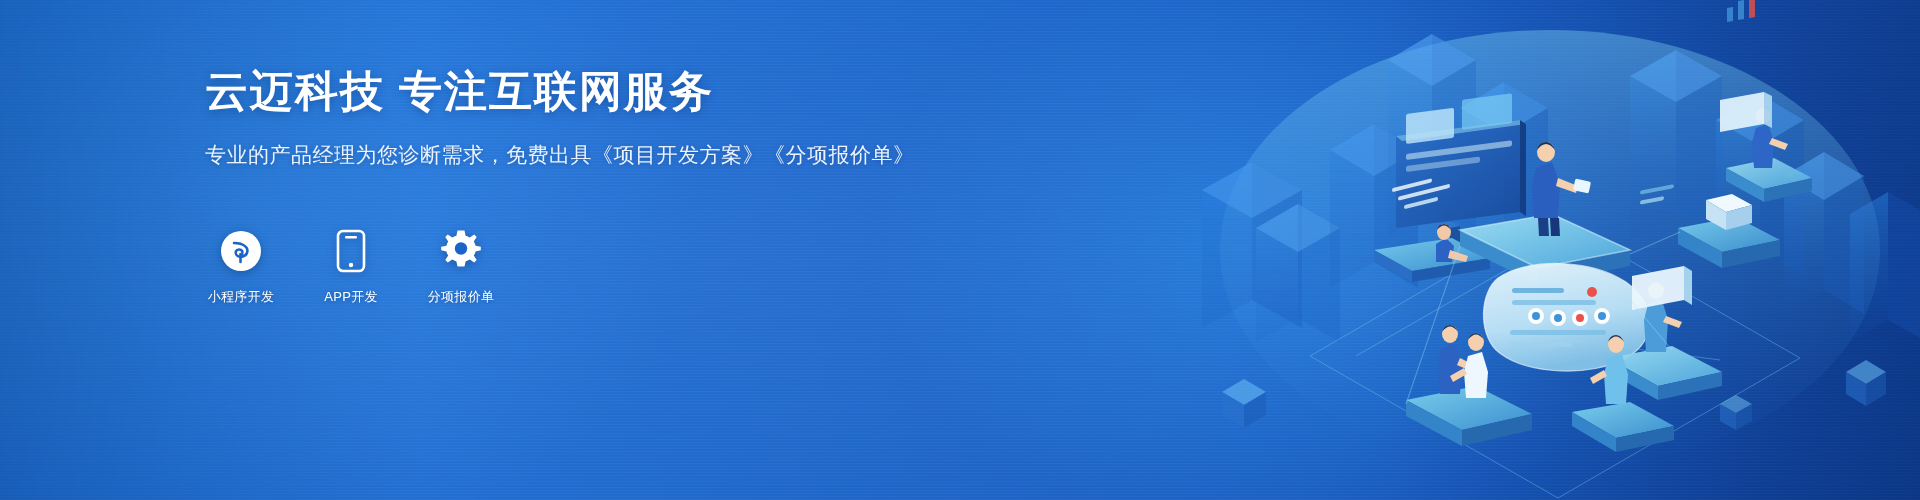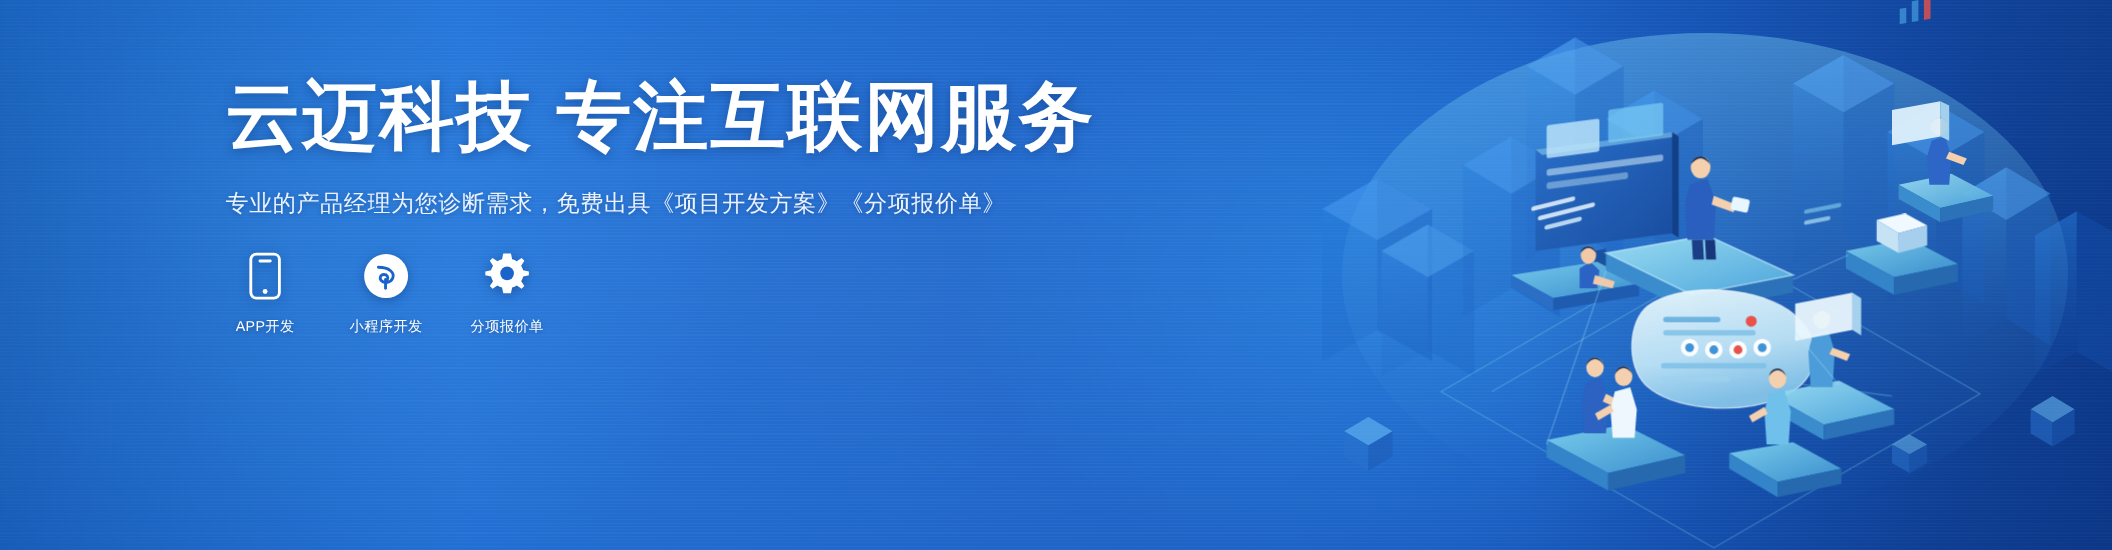--- a/index.html
+++ b/index.html
@@ -48,7 +48,7 @@
     z-index:6;
   }
   .headline {
-    font-size:68px;
+    font-size:43px;
     line-height:1.18;
     font-weight:bold;
     color:#ffffff;

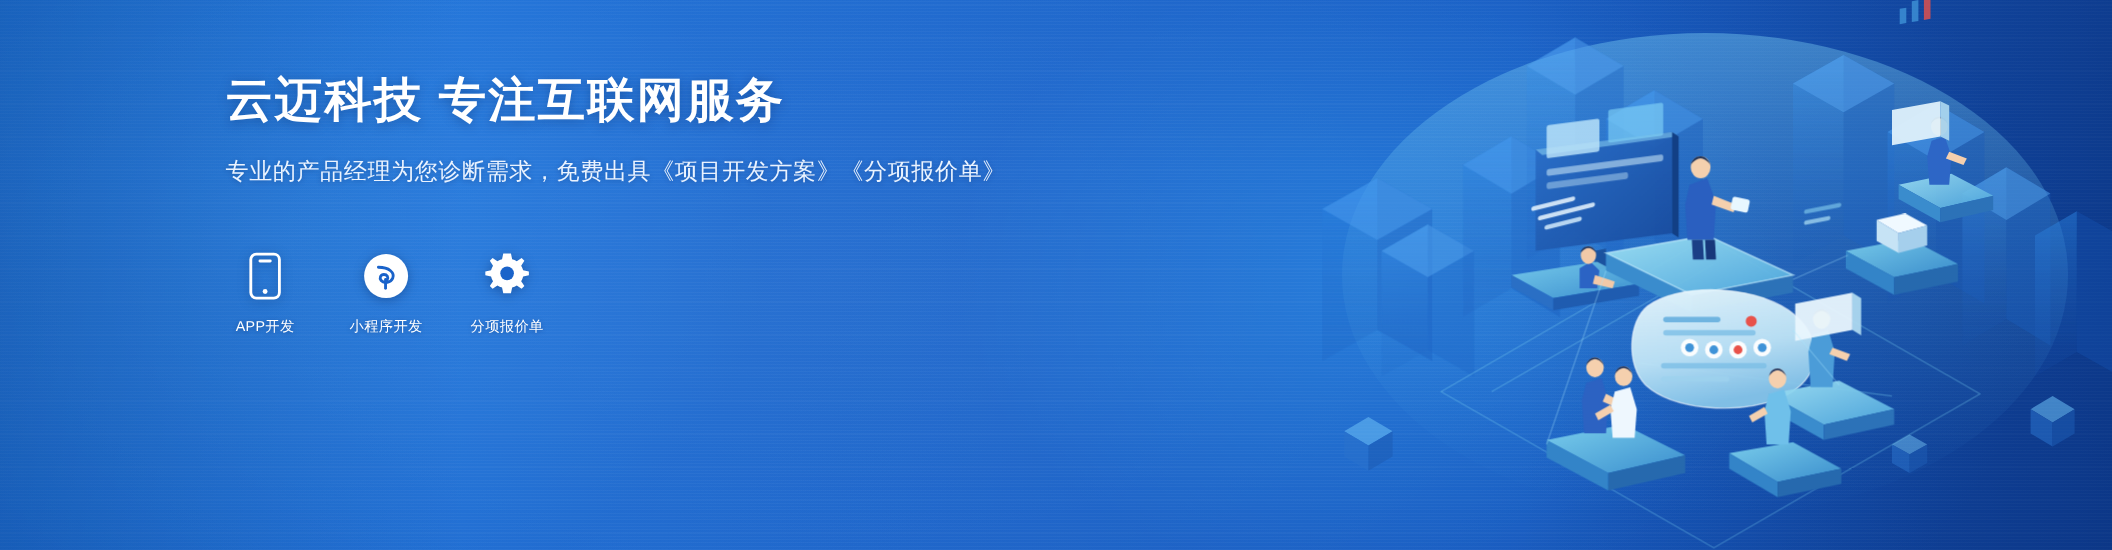--- a/index.html
+++ b/index.html
@@ -64,7 +64,7 @@
     letter-spacing:0.5px;
     white-space:nowrap;
   }
-  .subline div { text-shadow:0 1px 5px rgba(3,32,86,0.30); }
+  .subline div { text-shadow:0 1px 5px rgba(3,32,86,0.30);font-family:Liberation Mono, monospace; }
 
   
   .services {

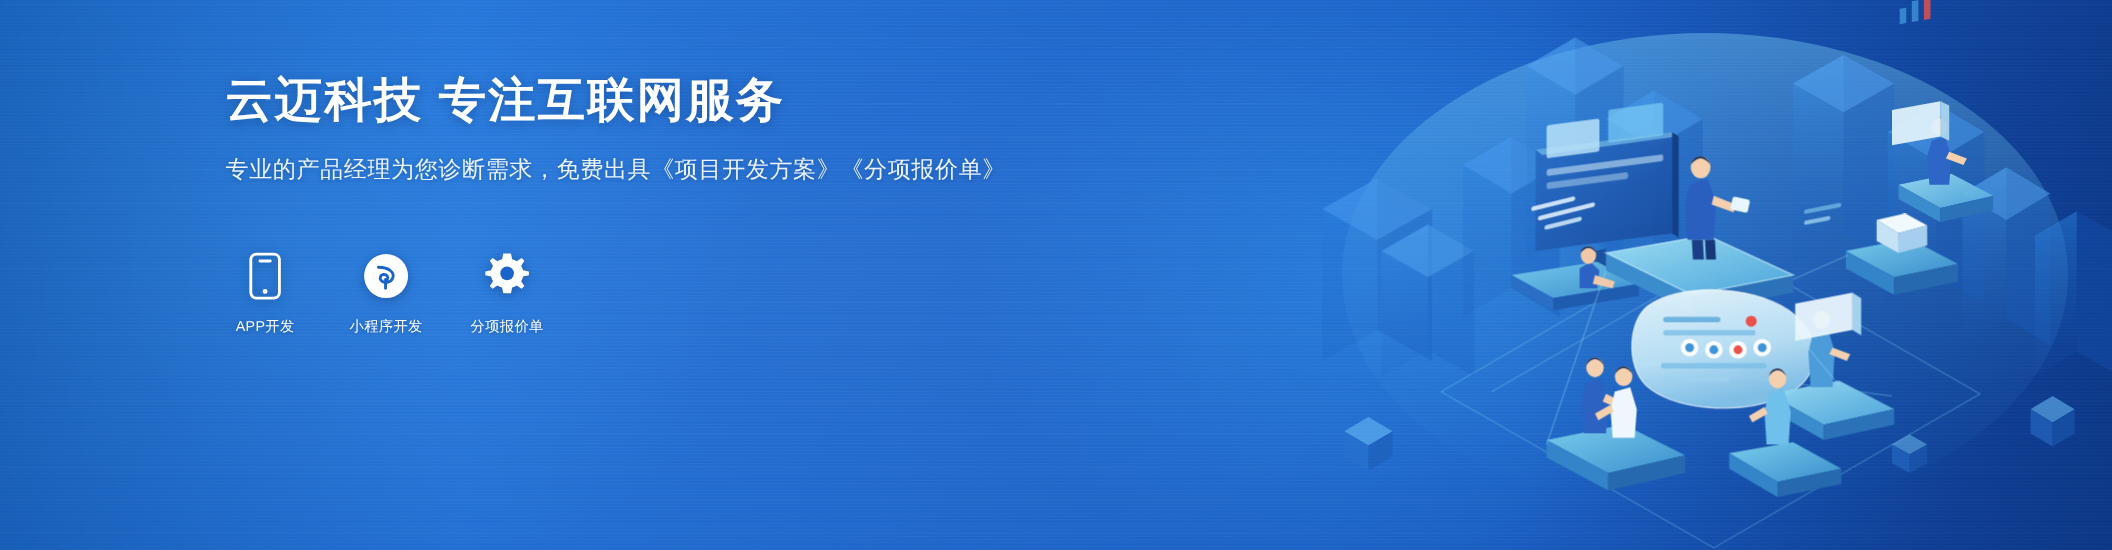--- a/index.html
+++ b/index.html
@@ -395,6 +395,17 @@
 
     <div class="service">
       <span class="glyph">
+        <svg width="42" height="42" viewBox="0 0 42 42">
+          <circle cx="21" cy="21" r="20" fill="#ffffff"></circle>
+          <path d="M14 13 C24 13, 29 18, 27 23 C25.4 27, 19 28, 16.5 25 C14.6 22.7, 16 19.5, 19 19.5 C22 19.5, 23.4 22, 22 24.3" fill="none" stroke="#1a63ca" stroke-width="2.6" stroke-linecap="round"></path>
+          <path d="M20.5 24 L20.5 32" fill="none" stroke="#1a63ca" stroke-width="2.6" stroke-linecap="round"></path>
+        </svg>
+      </span>
+      <span class="cap">小程序开发</span>
+    </div>
+
+    <div class="service">
+      <span class="glyph">
         <svg width="30" height="44" viewBox="0 0 30 44">
           <rect x="2" y="2" width="26" height="40" rx="5" fill="none" stroke="#ffffff" stroke-width="2.6"></rect>
           <rect x="9" y="7" width="12" height="2.6" rx="1.3" fill="#ffffff"></rect>
@@ -402,17 +413,6 @@
         </svg>
       </span>
       <span class="cap">APP开发</span>
-    </div>
-
-    <div class="service">
-      <span class="glyph">
-        <svg width="42" height="42" viewBox="0 0 42 42">
-          <circle cx="21" cy="21" r="20" fill="#ffffff"></circle>
-          <path d="M14 13 C24 13, 29 18, 27 23 C25.4 27, 19 28, 16.5 25 C14.6 22.7, 16 19.5, 19 19.5 C22 19.5, 23.4 22, 22 24.3" fill="none" stroke="#1a63ca" stroke-width="2.6" stroke-linecap="round"></path>
-          <path d="M20.5 24 L20.5 32" fill="none" stroke="#1a63ca" stroke-width="2.6" stroke-linecap="round"></path>
-        </svg>
-      </span>
-      <span class="cap">小程序开发</span>
     </div>
 
 

